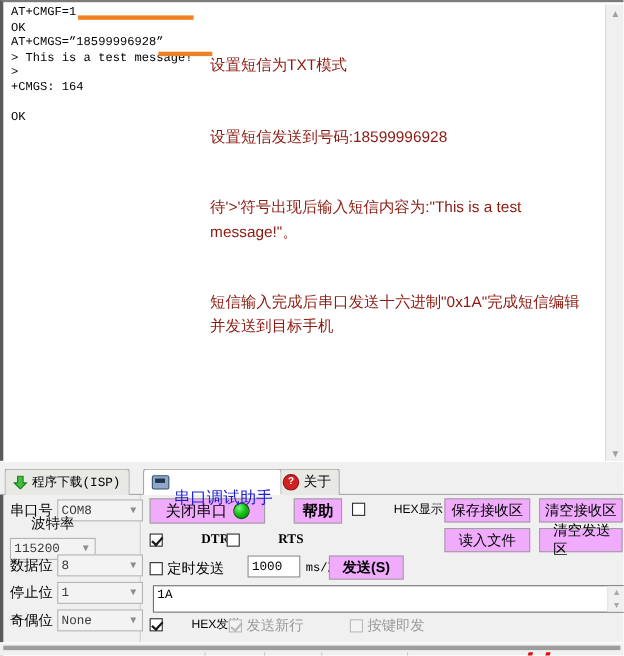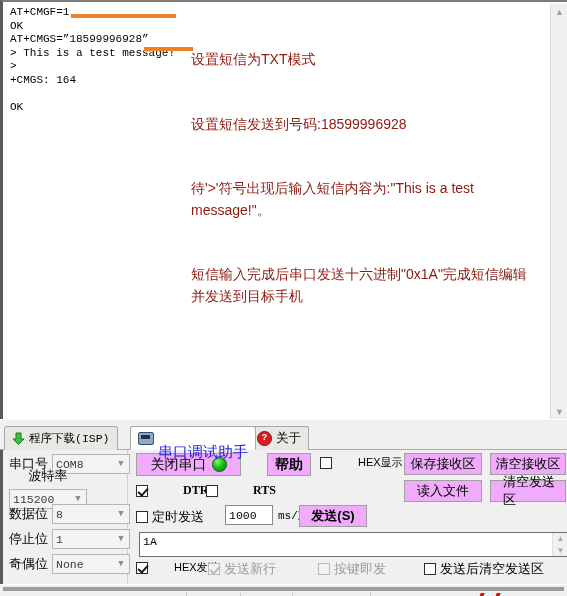--- a/index.html
+++ b/index.html
@@ -401,10 +401,6 @@
       <span class="ct">按键即发</span>
     </div>
 
-    <div class="chk chk-clrafter">
-      <span class="box"></span>
-      <span class="ct">发送后清空发送区</span>
-    </div>
   </div>
 
   <div class="edge-left"></div>

